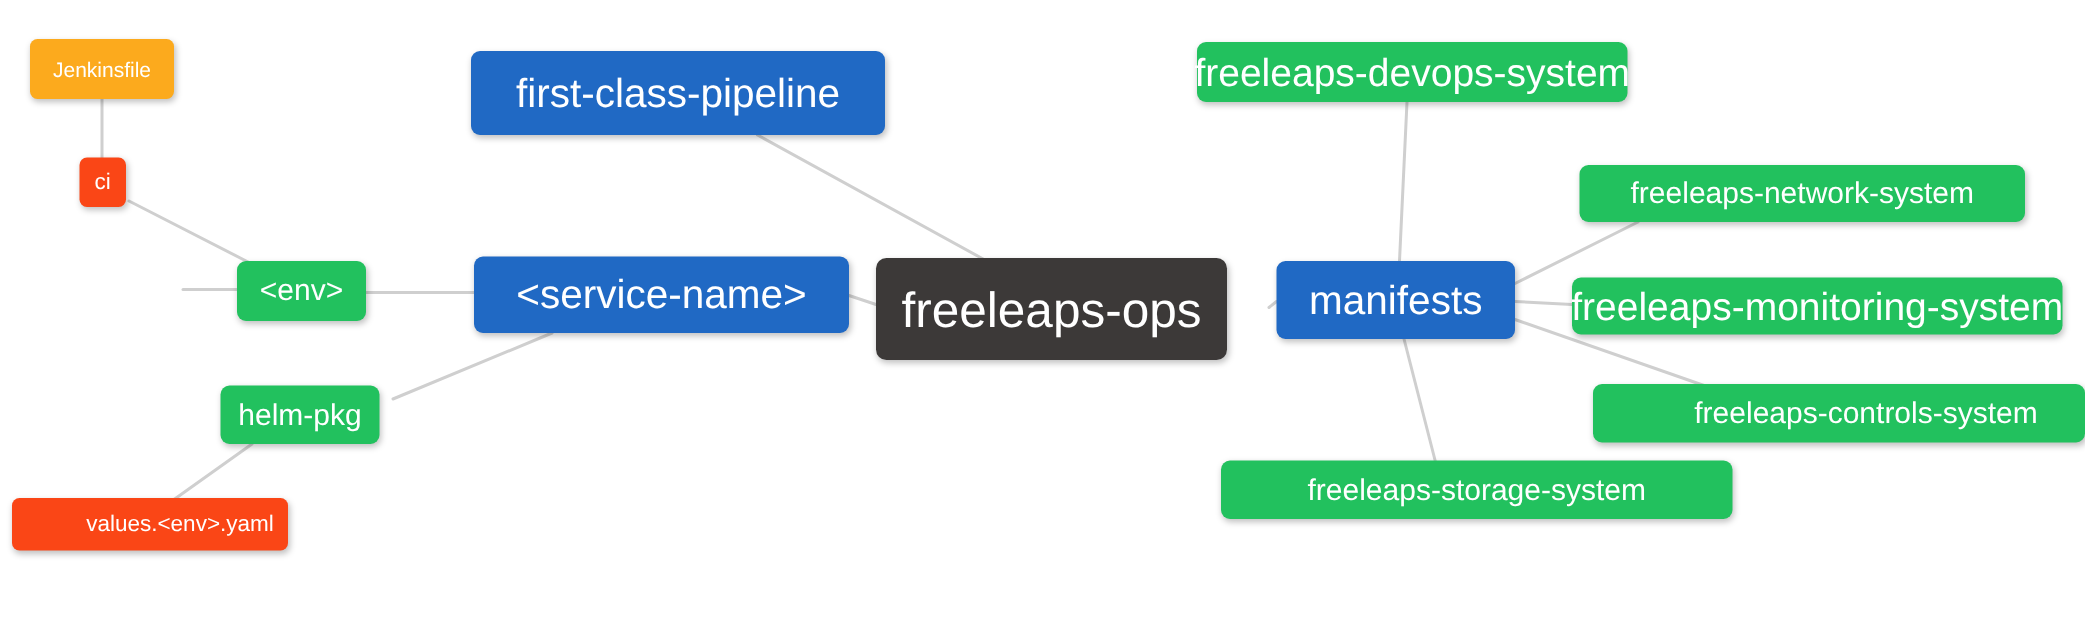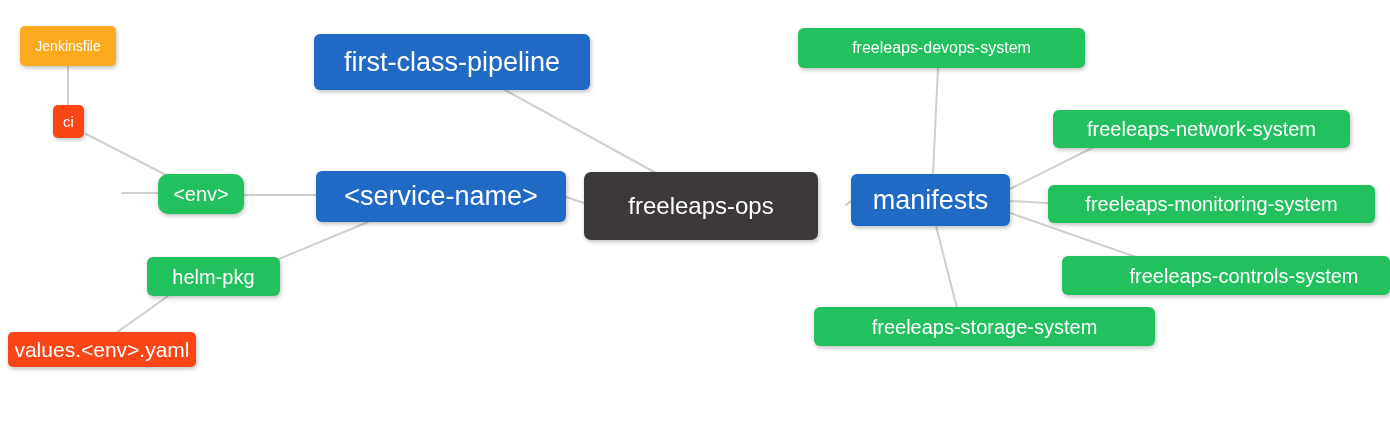--- a/index.html
+++ b/index.html
@@ -40,7 +40,7 @@
   #n-service-name{left:316px;top:171px;width:250px;height:51px;font-size:27px;}
   #n-freeleaps-ops{left:584px;top:172px;width:234px;height:68px;font-size:24px;}
   #n-manifests{left:851px;top:174px;width:159px;height:52px;font-size:27px;}
-  #n-devops-system{left:798px;top:28px;width:287px;height:40px;font-size:16px;}
+  #n-devops-system{left:798px;top:28px;width:287px;height:40px;font-size:26px;}
   #n-network-system{left:1053px;top:110px;width:297px;height:38px;font-size:20px;}
   #n-monitoring-system{left:1048px;top:185px;width:327px;height:38px;font-size:20px;}
   #n-controls-system{left:1062px;top:256px;width:292px;height:39px;font-size:20px;padding-left:36px;}

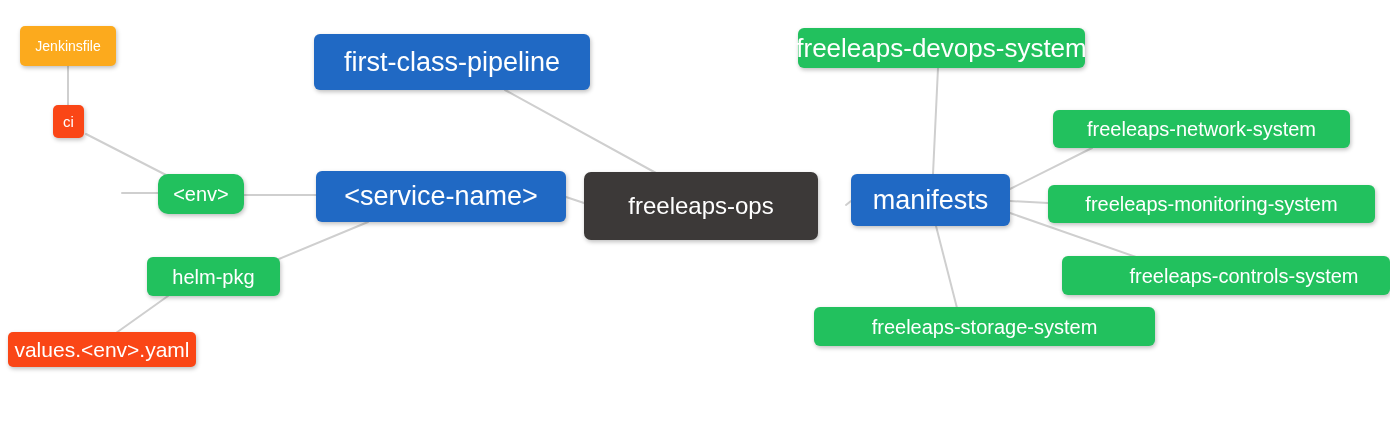--- a/index.html
+++ b/index.html
@@ -33,7 +33,7 @@
   #n-jenkinsfile{left:20px;top:26px;width:96px;height:40px;font-size:14px;text-align:center;}
   #n-ci{left:53px;top:105px;width:31px;height:33px;font-size:15px;}
   #n-argo-app{left:31px;top:176px;width:91px;height:35px;font-size:16px;}
-  #n-env{left:158px;top:174px;width:86px;height:40px;font-size:20px;border-radius:10px;}
+  #n-env{left:158px;top:174px;width:86px;height:40px;font-size:20px;}
   #n-helm-pkg{left:147px;top:257px;width:133px;height:39px;font-size:20px;}
   #n-values-env-yaml{left:8px;top:332px;width:188px;height:35px;font-size:21px;}
   #n-first-class-pipeline{left:314px;top:34px;width:276px;height:56px;font-size:27px;}

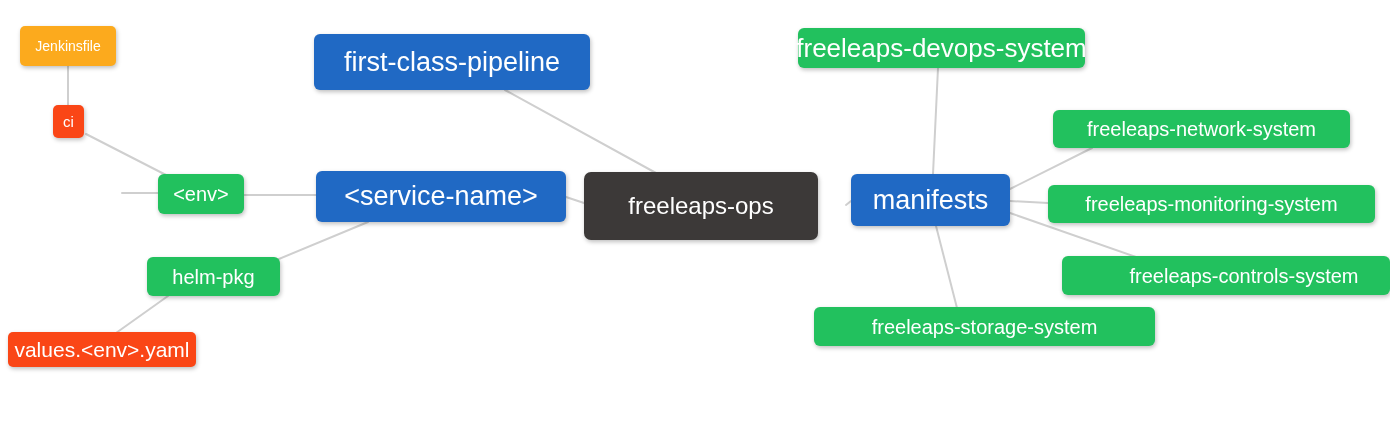--- a/index.html
+++ b/index.html
@@ -38,7 +38,7 @@
   #n-values-env-yaml{left:8px;top:332px;width:188px;height:35px;font-size:21px;}
   #n-first-class-pipeline{left:314px;top:34px;width:276px;height:56px;font-size:27px;}
   #n-service-name{left:316px;top:171px;width:250px;height:51px;font-size:27px;}
-  #n-freeleaps-ops{left:584px;top:172px;width:234px;height:68px;font-size:24px;}
+  #n-freeleaps-ops{left:584px;top:172px;width:234px;height:68px;font-size:33px;}
   #n-manifests{left:851px;top:174px;width:159px;height:52px;font-size:27px;}
   #n-devops-system{left:798px;top:28px;width:287px;height:40px;font-size:26px;}
   #n-network-system{left:1053px;top:110px;width:297px;height:38px;font-size:20px;}

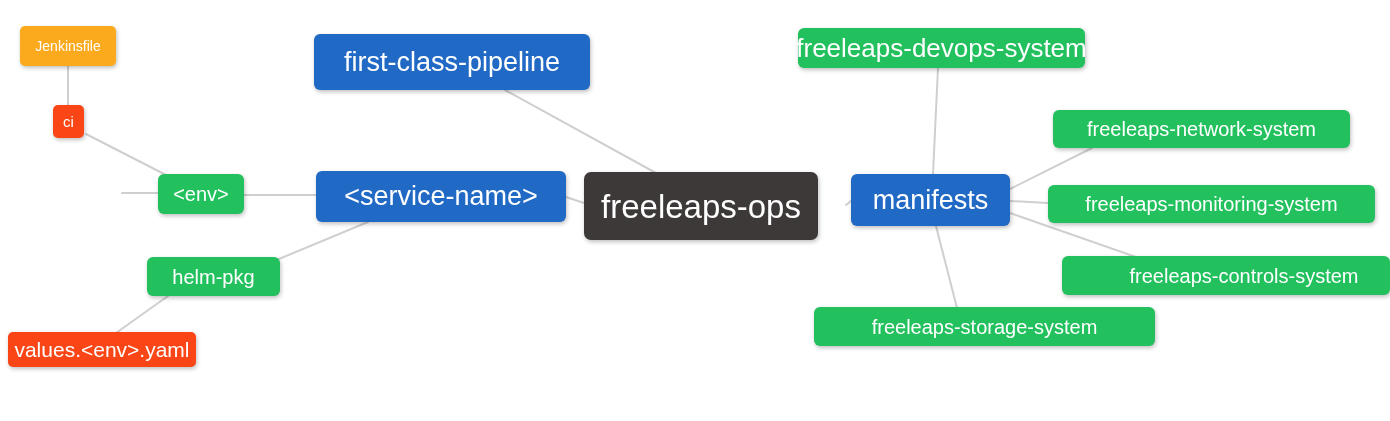--- a/index.html
+++ b/index.html
@@ -42,7 +42,7 @@
   #n-manifests{left:851px;top:174px;width:159px;height:52px;font-size:27px;}
   #n-devops-system{left:798px;top:28px;width:287px;height:40px;font-size:26px;}
   #n-network-system{left:1053px;top:110px;width:297px;height:38px;font-size:20px;}
-  #n-monitoring-system{left:1048px;top:185px;width:327px;height:38px;font-size:20px;}
+  #n-monitoring-system{left:1048px;top:185px;width:327px;height:38px;font-size:26px;}
   #n-controls-system{left:1062px;top:256px;width:292px;height:39px;font-size:20px;padding-left:36px;}
   #n-storage-system{left:814px;top:307px;width:341px;height:39px;font-size:20px;}
 </style>

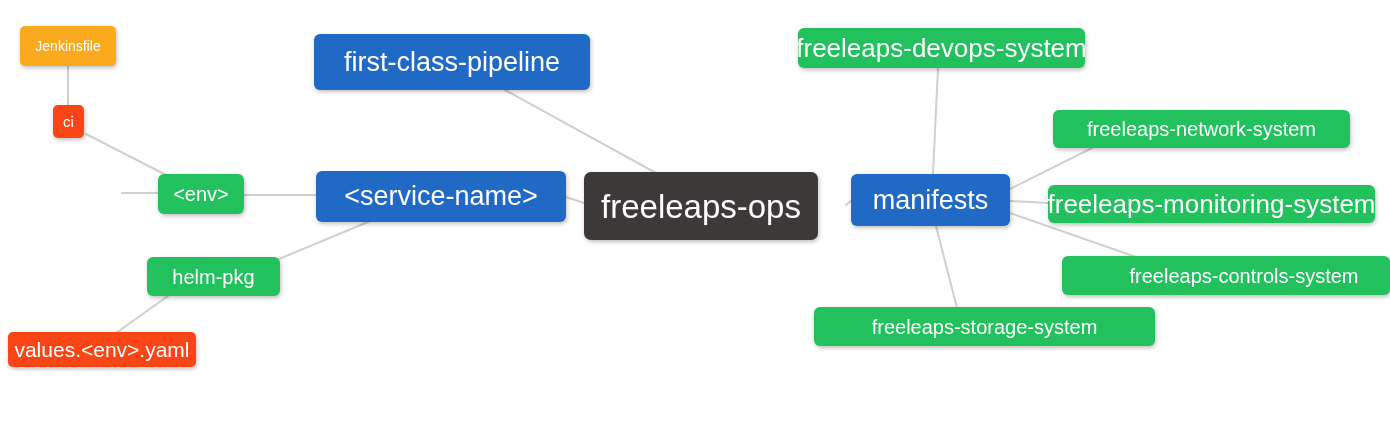--- a/index.html
+++ b/index.html
@@ -34,7 +34,7 @@
   #n-ci{left:53px;top:105px;width:31px;height:33px;font-size:15px;}
   #n-argo-app{left:31px;top:176px;width:91px;height:35px;font-size:16px;}
   #n-env{left:158px;top:174px;width:86px;height:40px;font-size:20px;}
-  #n-helm-pkg{left:147px;top:257px;width:133px;height:39px;font-size:20px;}
+  #n-helm-pkg{left:147px;top:257px;width:106px;height:39px;font-size:20px;}
   #n-values-env-yaml{left:8px;top:332px;width:188px;height:35px;font-size:21px;}
   #n-first-class-pipeline{left:314px;top:34px;width:276px;height:56px;font-size:27px;}
   #n-service-name{left:316px;top:171px;width:250px;height:51px;font-size:27px;}

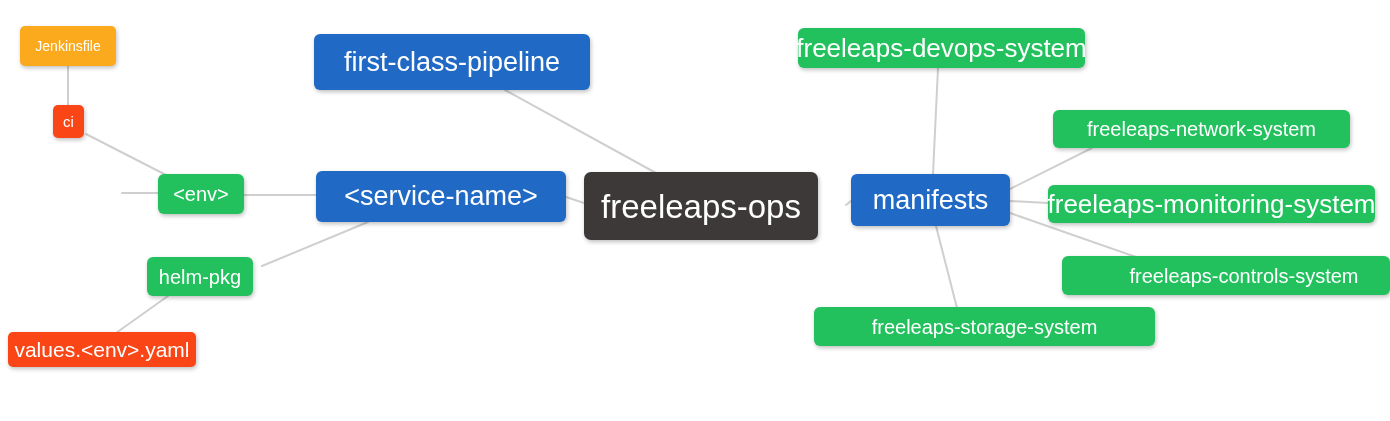--- a/index.html
+++ b/index.html
@@ -35,7 +35,7 @@
   #n-argo-app{left:31px;top:176px;width:91px;height:35px;font-size:16px;}
   #n-env{left:158px;top:174px;width:86px;height:40px;font-size:20px;}
   #n-helm-pkg{left:147px;top:257px;width:106px;height:39px;font-size:20px;}
-  #n-values-env-yaml{left:8px;top:332px;width:188px;height:35px;font-size:21px;}
+  #n-values-env-yaml{left:8px;top:332px;width:144px;height:35px;font-size:15px;padding-left:40px;}
   #n-first-class-pipeline{left:314px;top:34px;width:276px;height:56px;font-size:27px;}
   #n-service-name{left:316px;top:171px;width:250px;height:51px;font-size:27px;}
   #n-freeleaps-ops{left:584px;top:172px;width:234px;height:68px;font-size:33px;}

